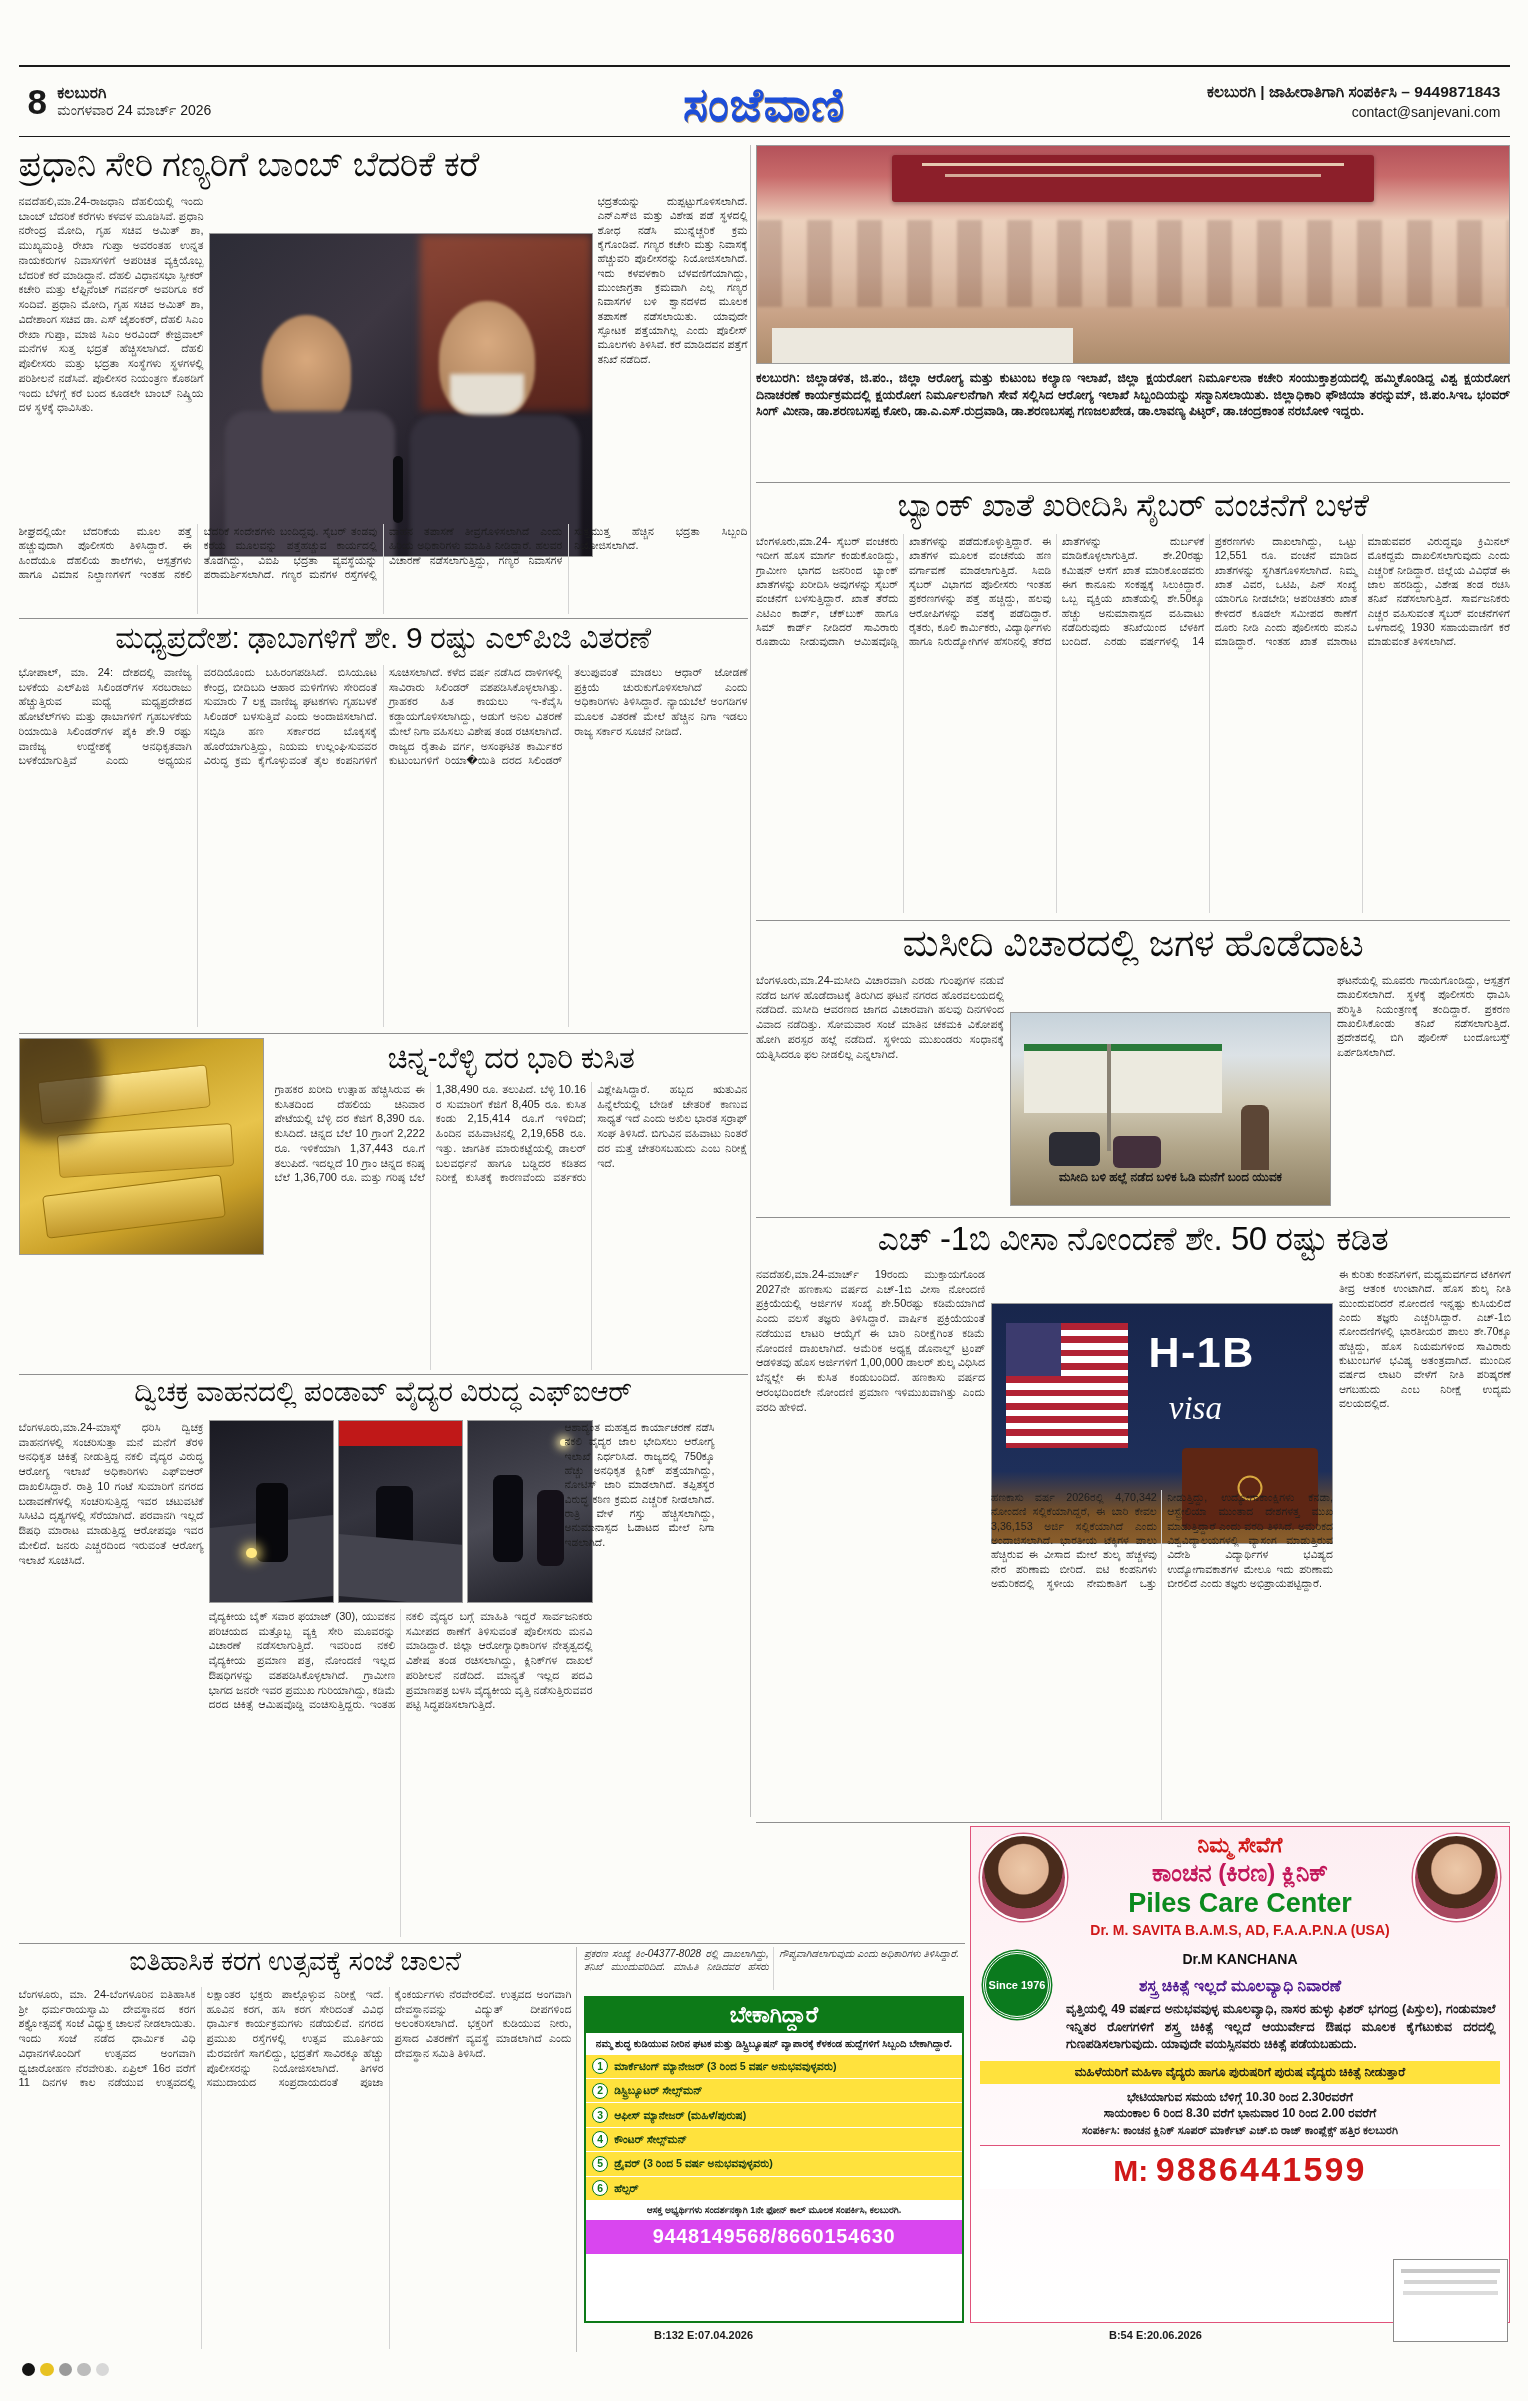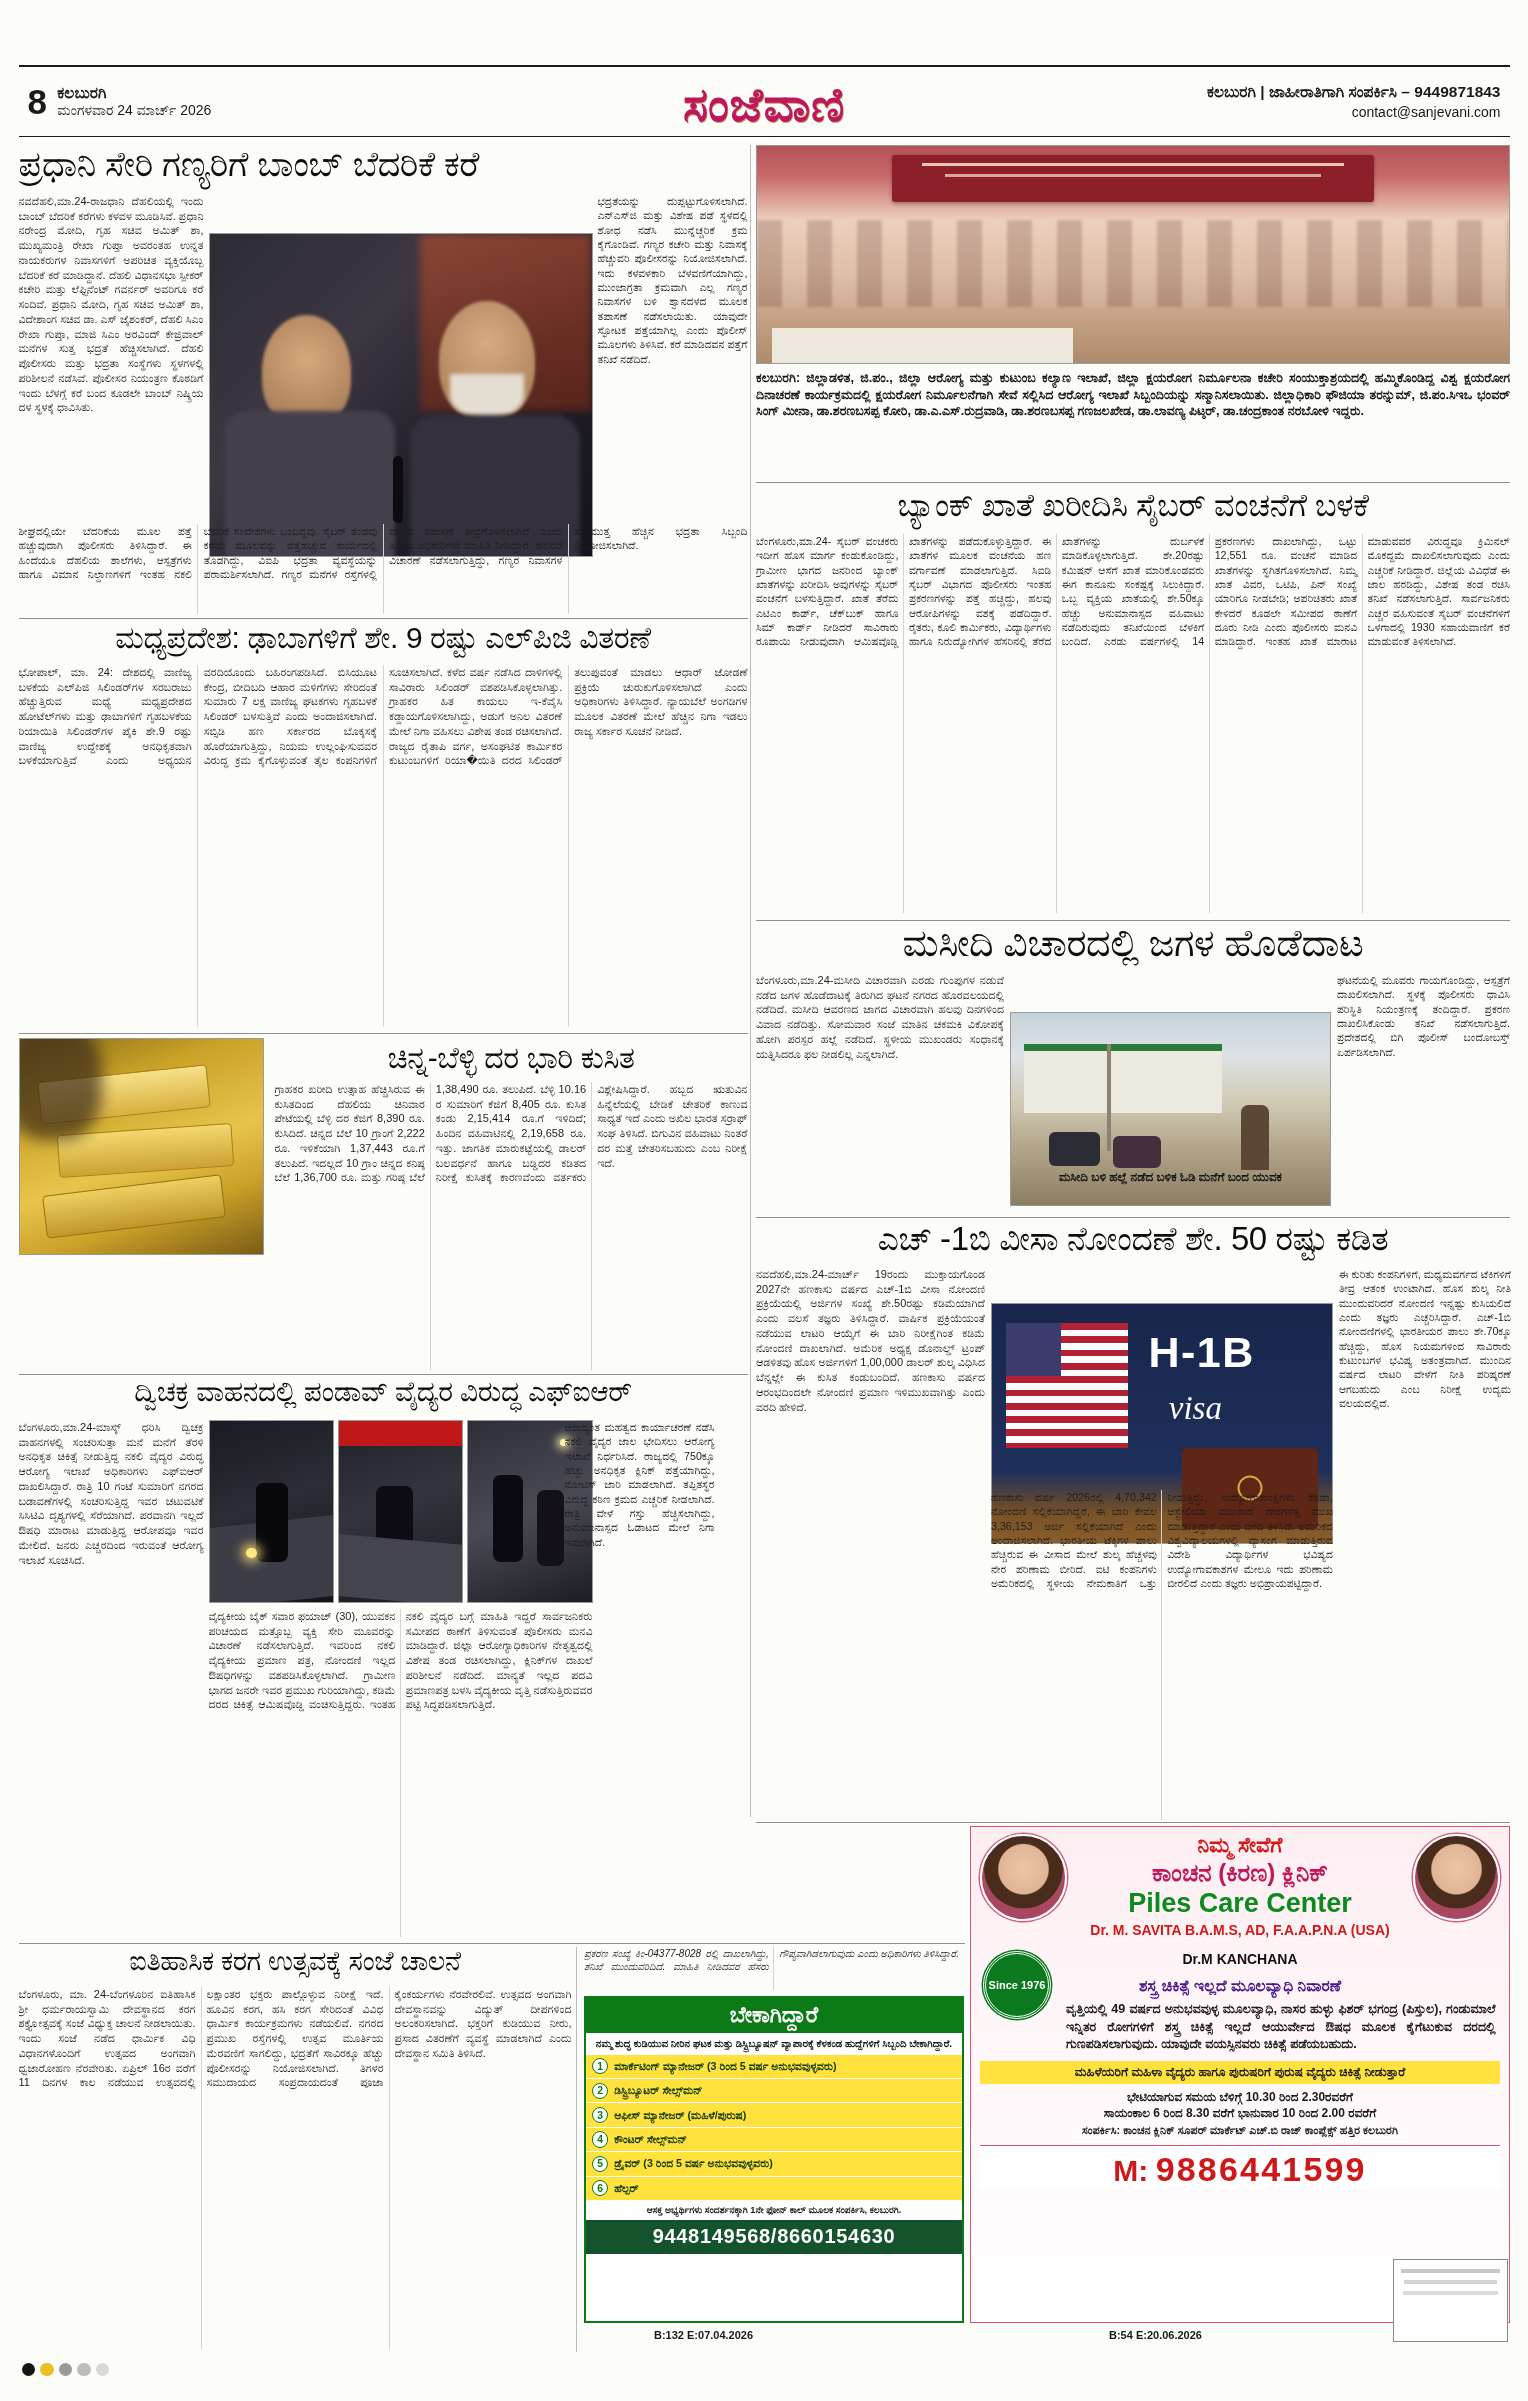--- a/index.html
+++ b/index.html
@@ -15,7 +15,7 @@
   .rule-h{position:absolute;height:0.7px;background:#8f8f8f}
   .rule-v{position:absolute;width:0.7px;background:#bdbdbd}
   .pgnum{font-size:35px;font-weight:800;line-height:1}
-  .masthead{font-size:47px;font-weight:800;color:#be185d;letter-spacing:0.7px;text-shadow:0.7px 0.7px 0 #c8a060}
+  .masthead{font-size:47px;font-weight:800;color:#1d4ed8;letter-spacing:0.7px;text-shadow:0.7px 0.7px 0 #c8a060}
   .w-row{display:flex;align-items:center;gap:6px;background:#ffe23d;border-bottom:1.5px solid #fff;padding:2.2px 6px;min-height:24.4px}
   .w-num{width:16.3px;height:16.3px;border-radius:50%;background:#fff;border:1.5px solid #0d7a18;color:#0d7a18;font-weight:800;font-size:10.4px;display:flex;align-items:center;justify-content:center;flex:0 0 auto}
   .w-label{font-size:10.7px;font-weight:700;color:#143a14}

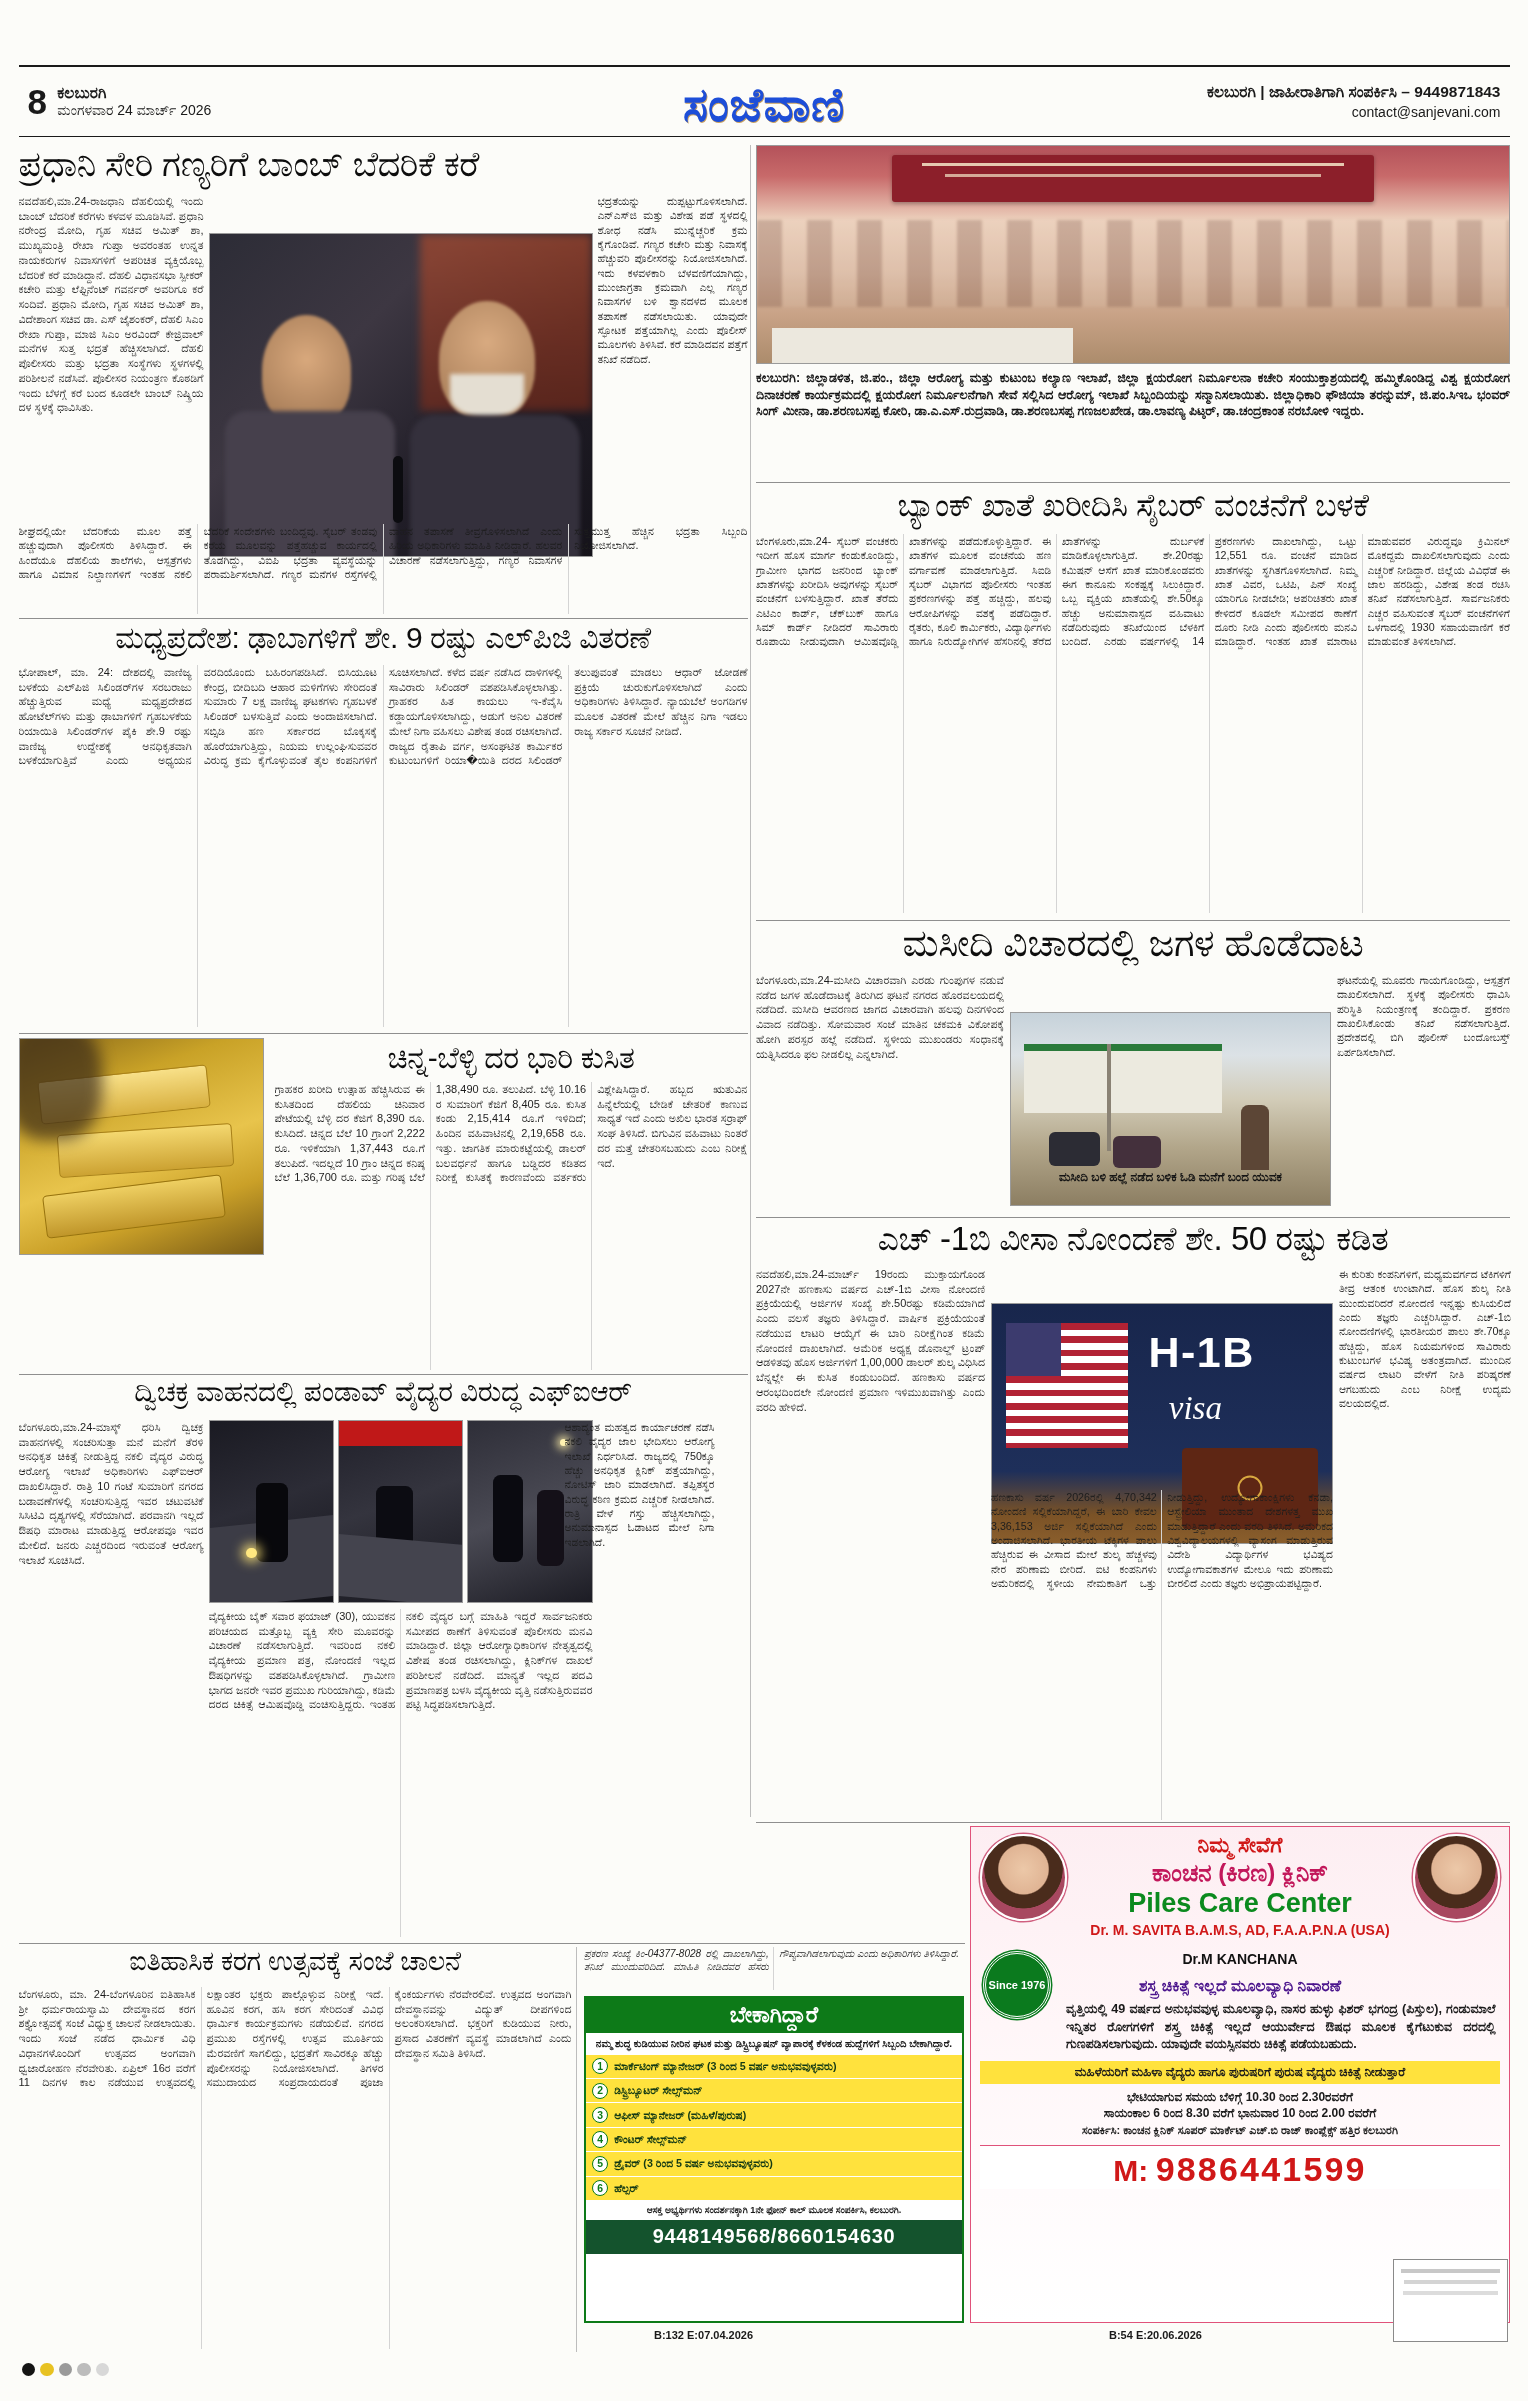--- a/index.html
+++ b/index.html
@@ -189,7 +189,7 @@
       </div>
   </div>
   <div style="font-size:9.2px;font-weight:700;text-align:center;padding:3.7px 6px;line-height:1.3;">ಆಸಕ್ತ ಅಭ್ಯರ್ಥಿಗಳು ಸಂದರ್ಶನಕ್ಕಾಗಿ 1ನೇ ಫೋನ್ ಕಾಲ್ ಮೂಲಕ ಸಂಪರ್ಕಿಸಿ, ಕಲಬುರಗಿ.</div>
-  <div style="background:#14532d;color:#fff;font-size:20px;font-weight:800;text-align:center;letter-spacing:0.7px;padding:5.2px 0;">9448149568/8660154630</div>
+  <div style="background:#d946ef;color:#fff;font-size:20px;font-weight:800;text-align:center;letter-spacing:0.7px;padding:5.2px 0;">9448149568/8660154630</div>
 </aside>
 <div class="abs" style="left:654px;top:2329px;font-size:11px;font-weight:700;">B:132 E:07.04.2026</div>
 

